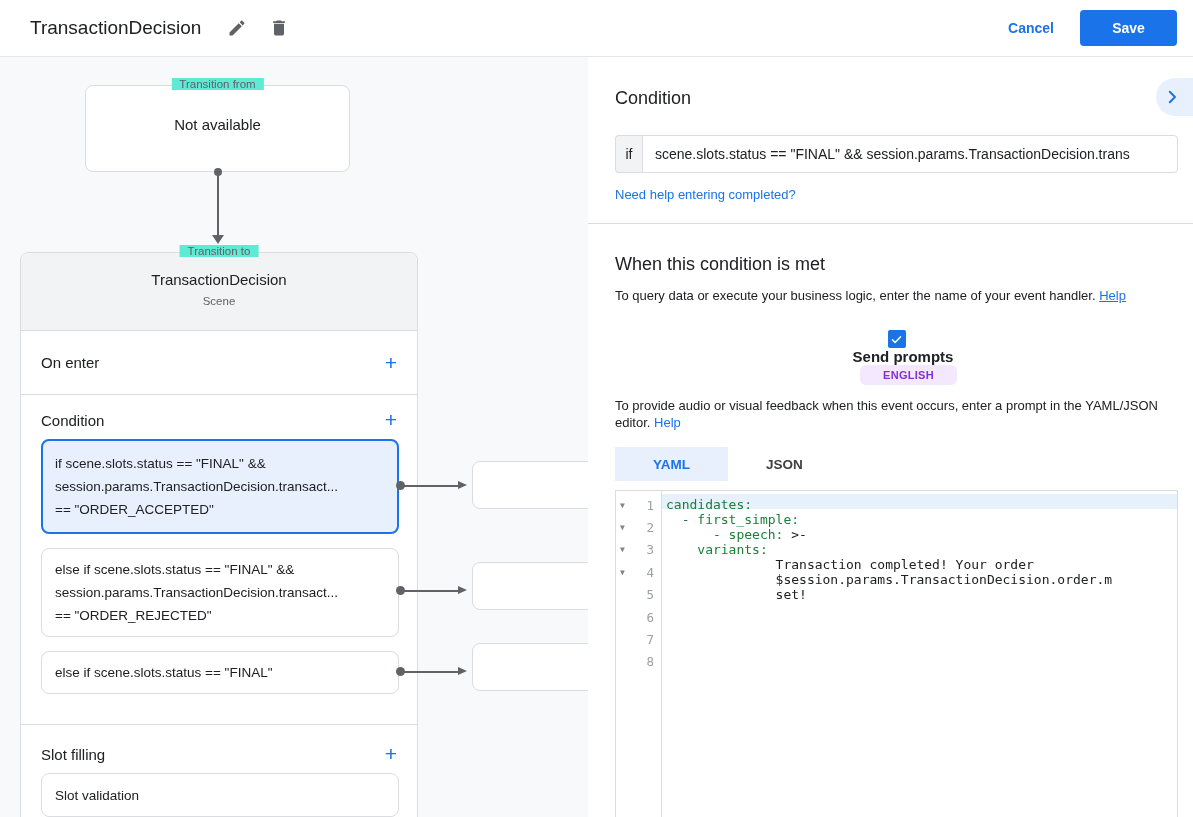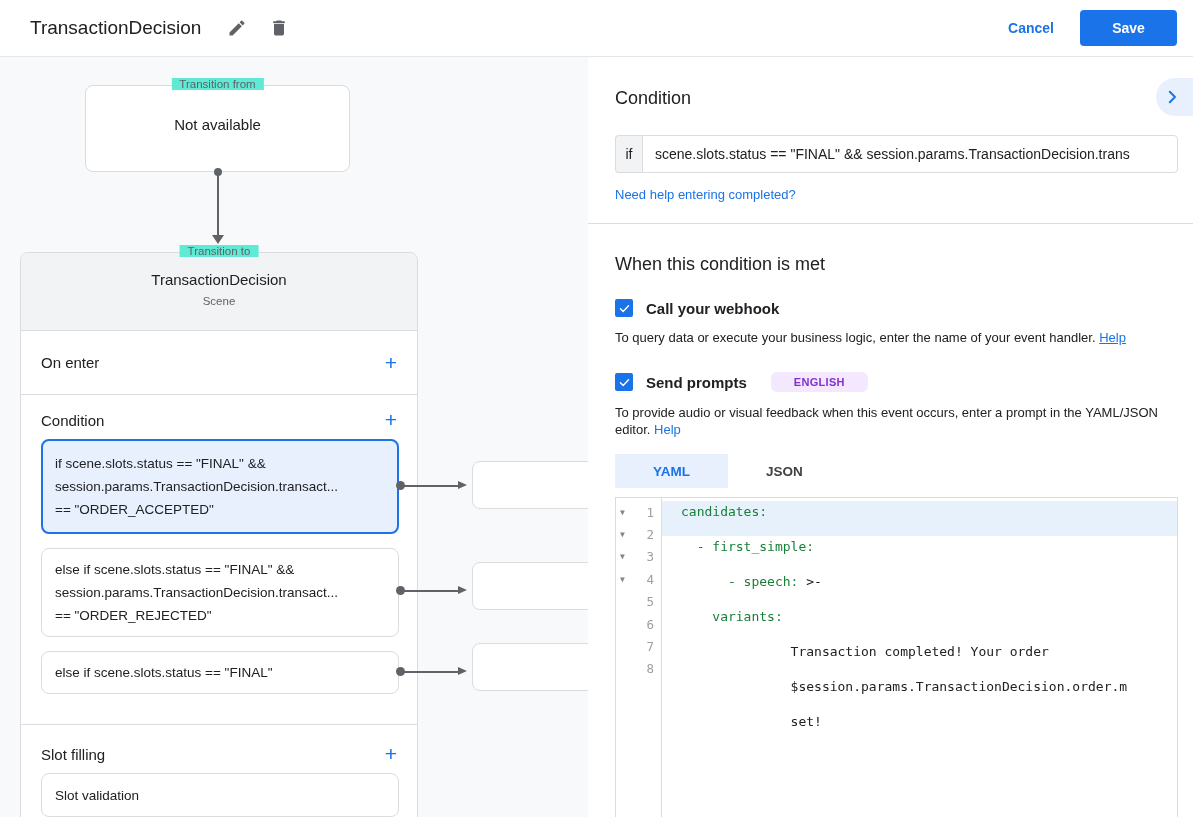--- a/index.html
+++ b/index.html
@@ -221,14 +221,6 @@
 
   <div class="when-head">When this condition is met</div>
 
-  <div class="check-row">
-    <div class="checkbox">
-      <svg viewBox="0 0 24 24">
-          <polyline points="4.5,12.5 9.5,17.5 19.5,7"></polyline>
-        </svg>
-    </div>
-    <span class="check-label">Call your webhook</span>
-  </div>
   <div class="desc">
     <span>To query data or execute your business logic, enter the name of your event handler.</span>
     <a class="underline">Help</a>

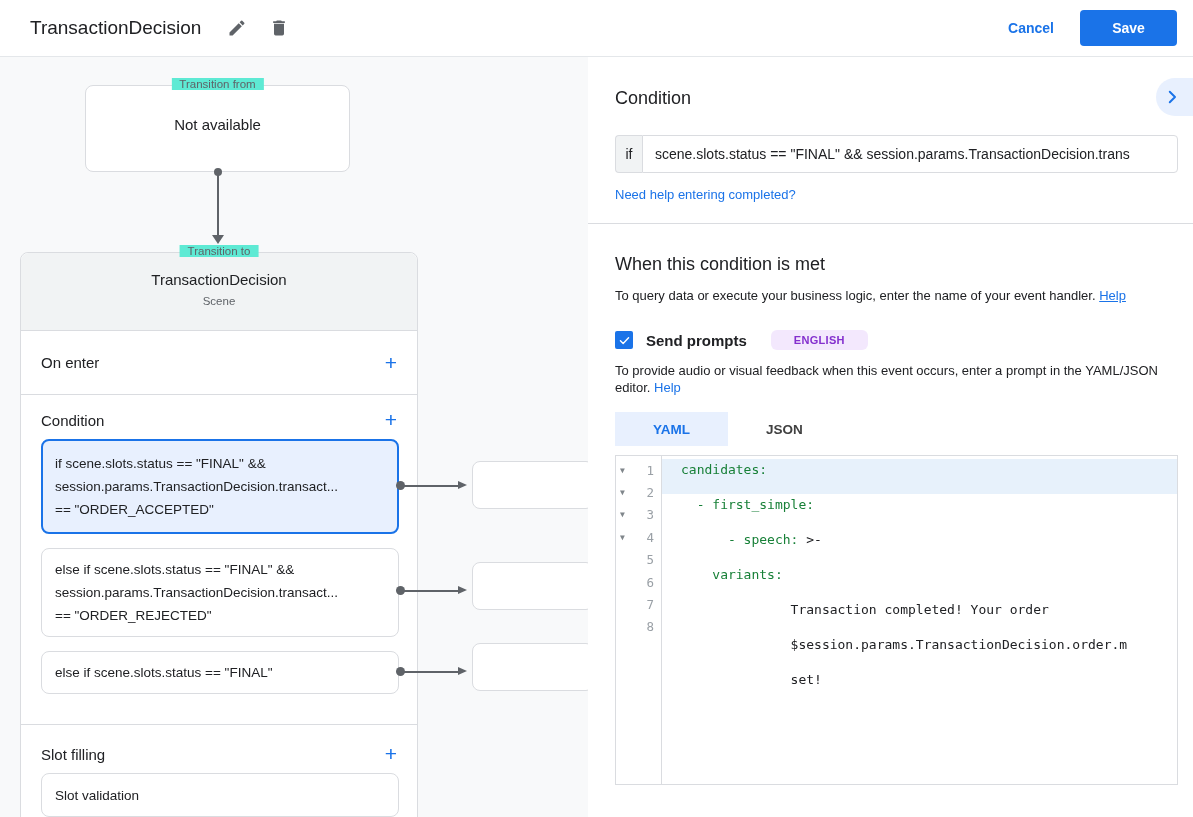--- a/index.html
+++ b/index.html
@@ -85,7 +85,7 @@
 
   .when-head { margin-top:30px; font-size:18px; }
   .check-row { margin-top:24px; display:flex; align-items:center; }
-  .check-row.prompts { margin-top:26px; }
+  .check-row.prompts { margin-top:26px;flex-direction:column; }
   .checkbox { width:18px; height:18px; background:#1a73e8; border-radius:2px; cursor:pointer;
     display:flex; align-items:center; justify-content:center; flex:none; }
   .checkbox svg { width:13px; height:13px; stroke:#fff; stroke-width:2.6; fill:none;

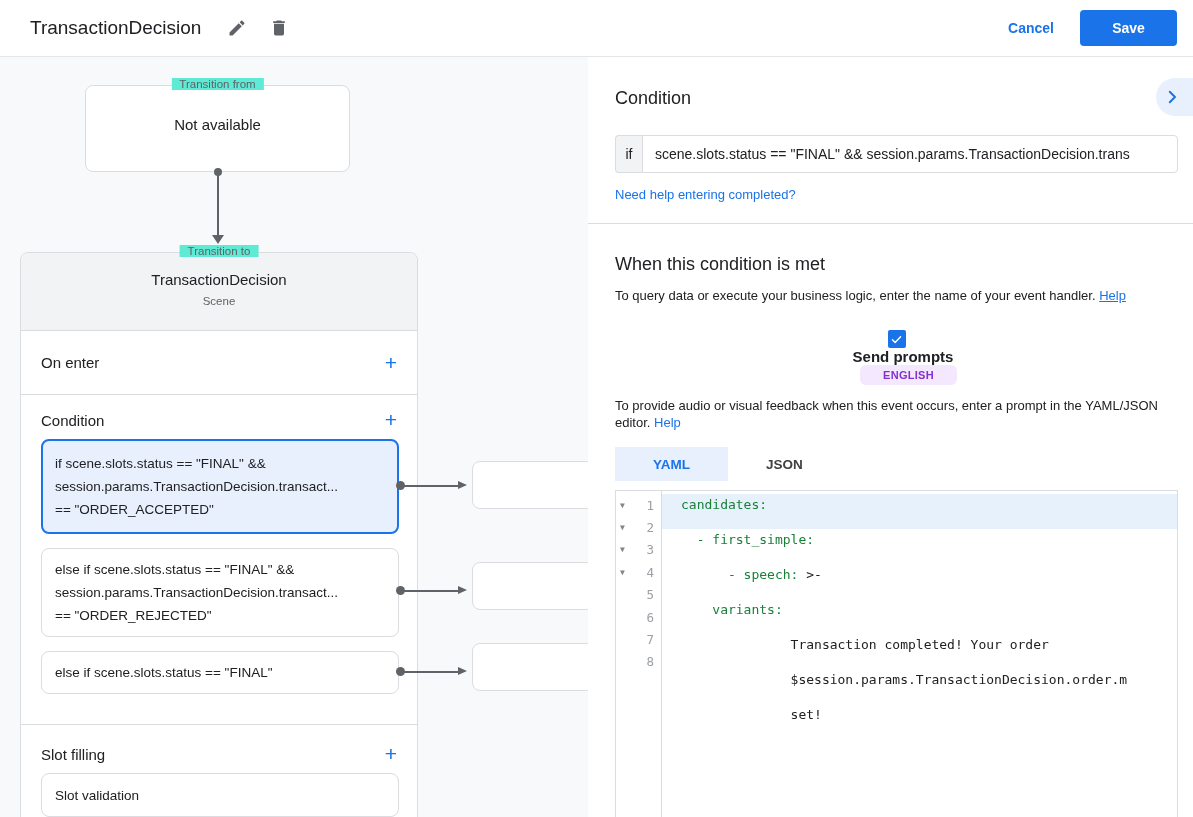--- a/index.html
+++ b/index.html
@@ -112,7 +112,7 @@
   .g-fold { width:17px; padding-left:4px; font-size:8px; color:#80868b; cursor:pointer; }
   .g-num { flex:1; text-align:right; padding-right:7px; font-size:12.5px; color:#9aa0a6; }
   .codecol { flex:1; overflow:hidden; padding-top:3px; cursor:text; }
-  .c-row { height:35px; line-height:22.4px; white-space:pre; font-size:13px; padding-left:19px; }
+  .c-row { height:15px; line-height:22.4px; white-space:pre; font-size:13px; padding-left:4px; }
   .c-row.active { background:#e7f1fb; }
   .key { color:#188038; }
   .plain { color:#202124; }

